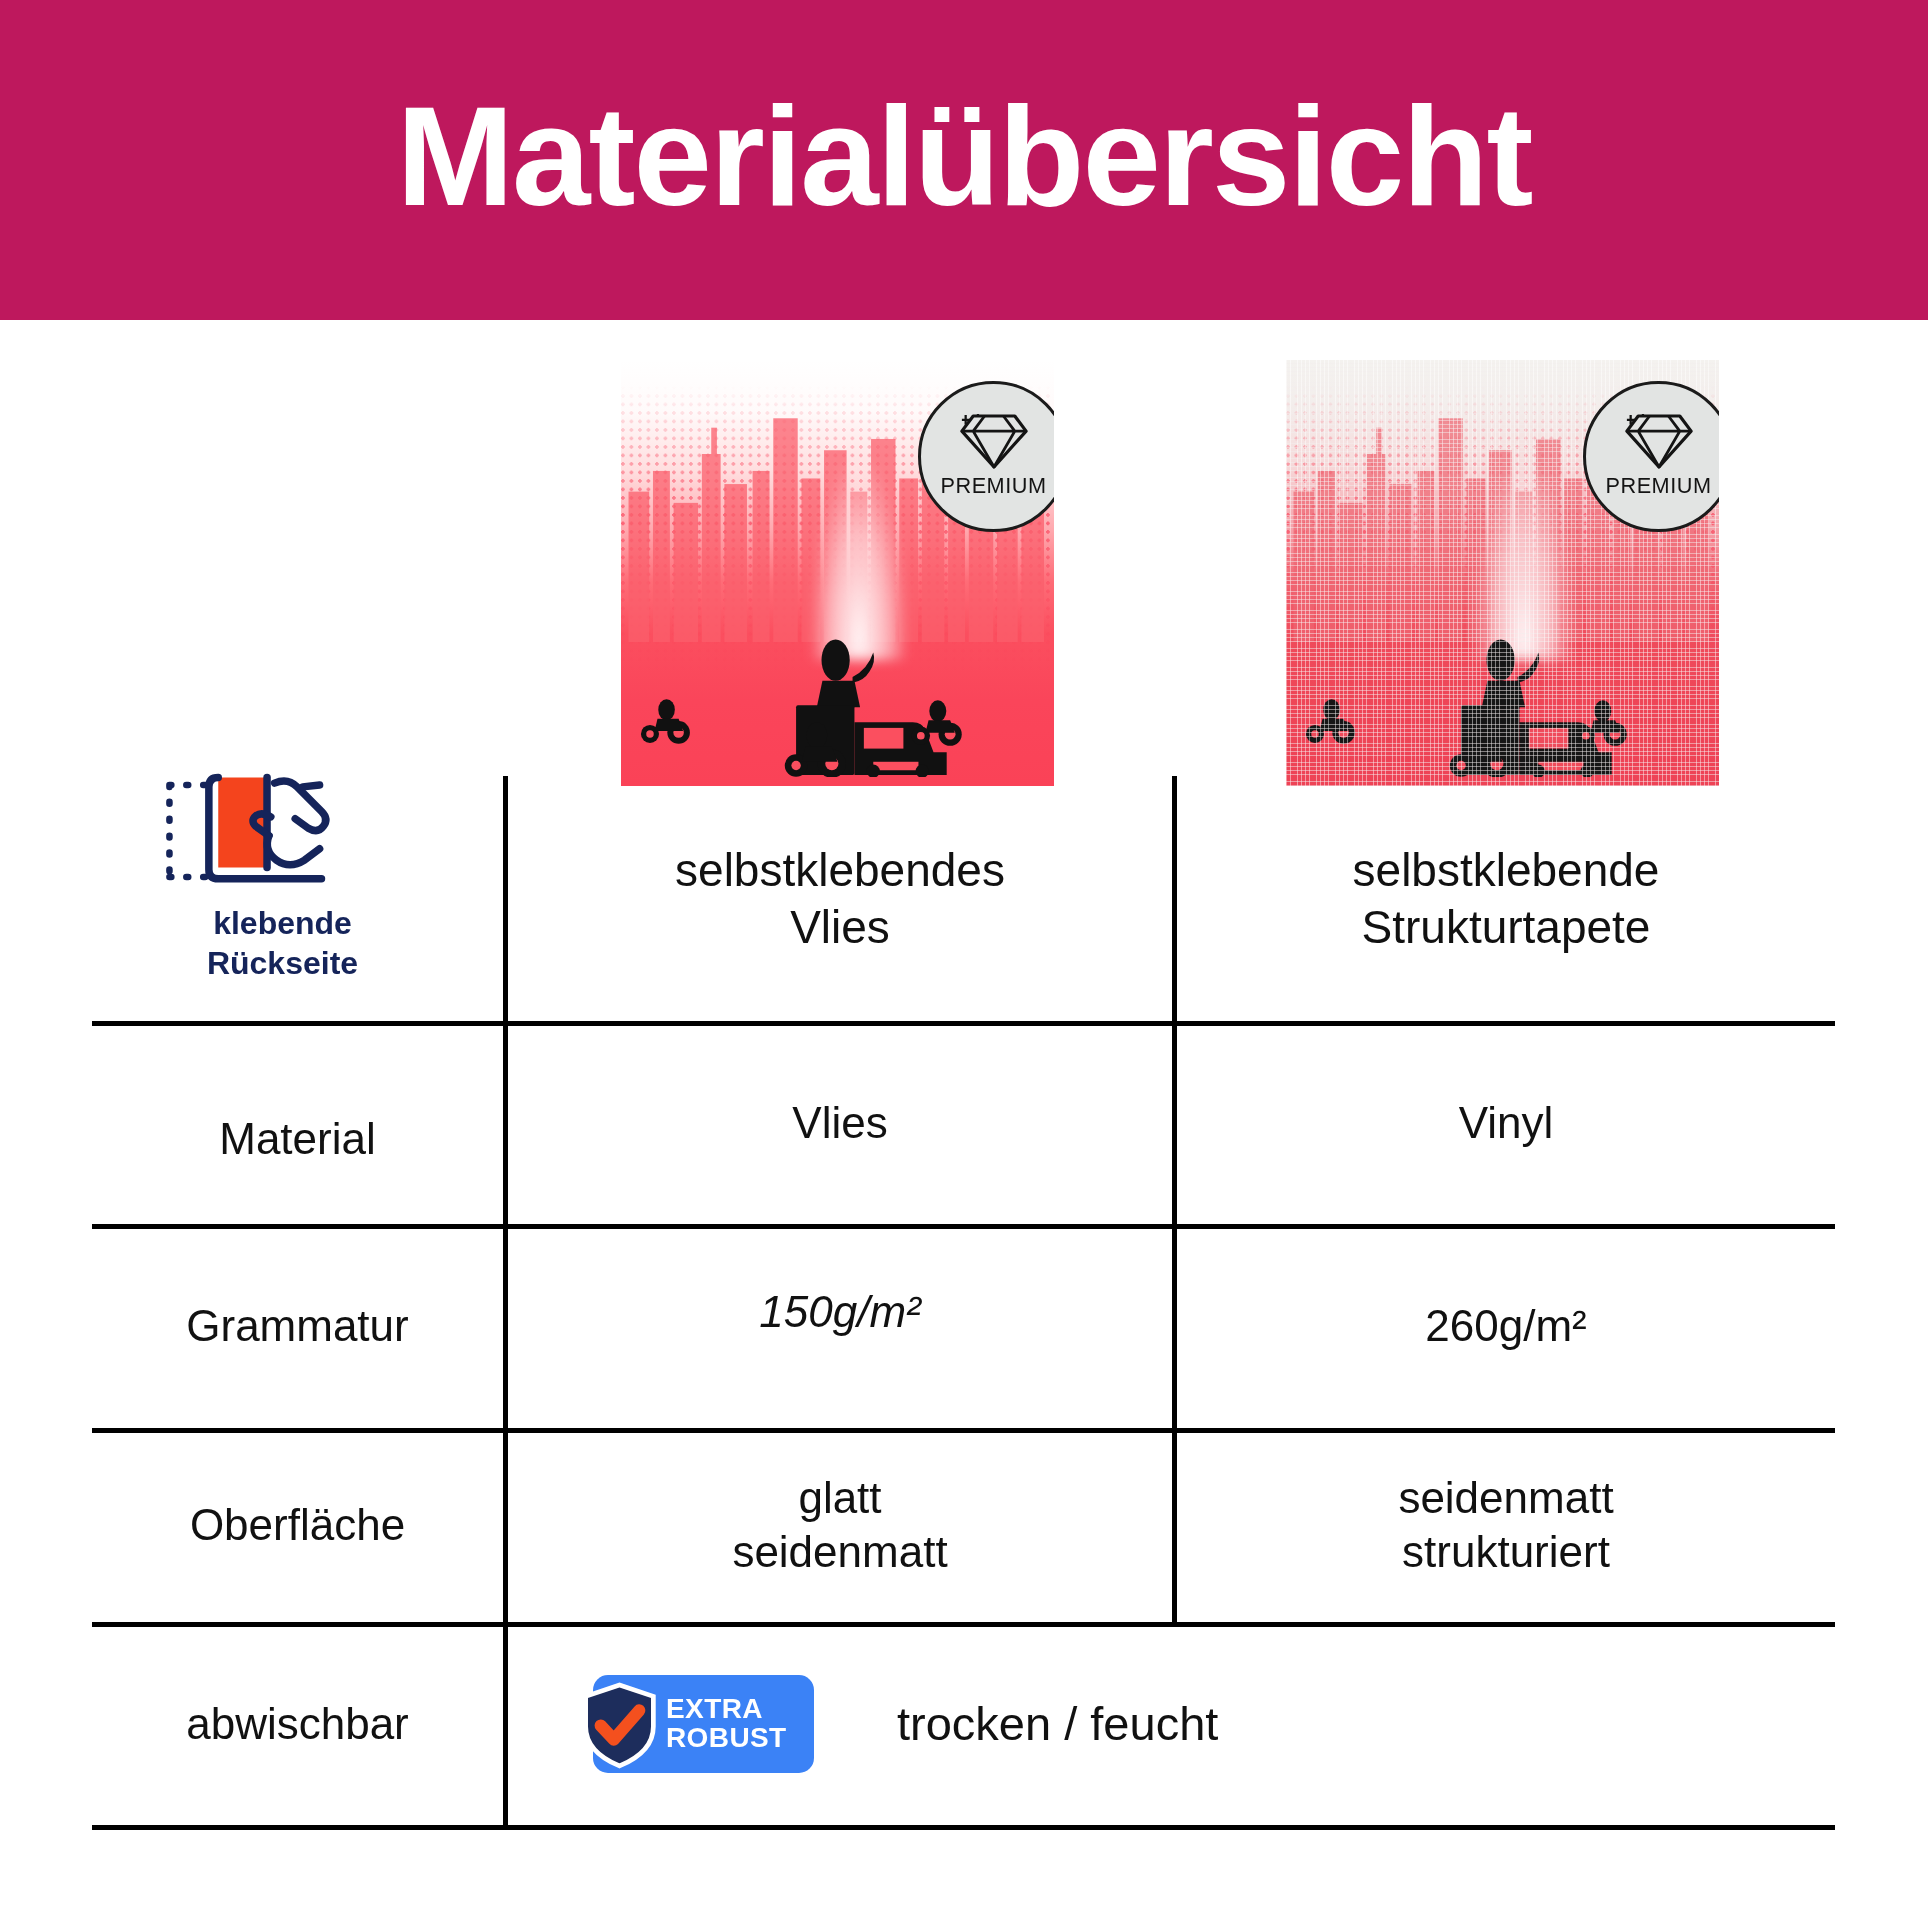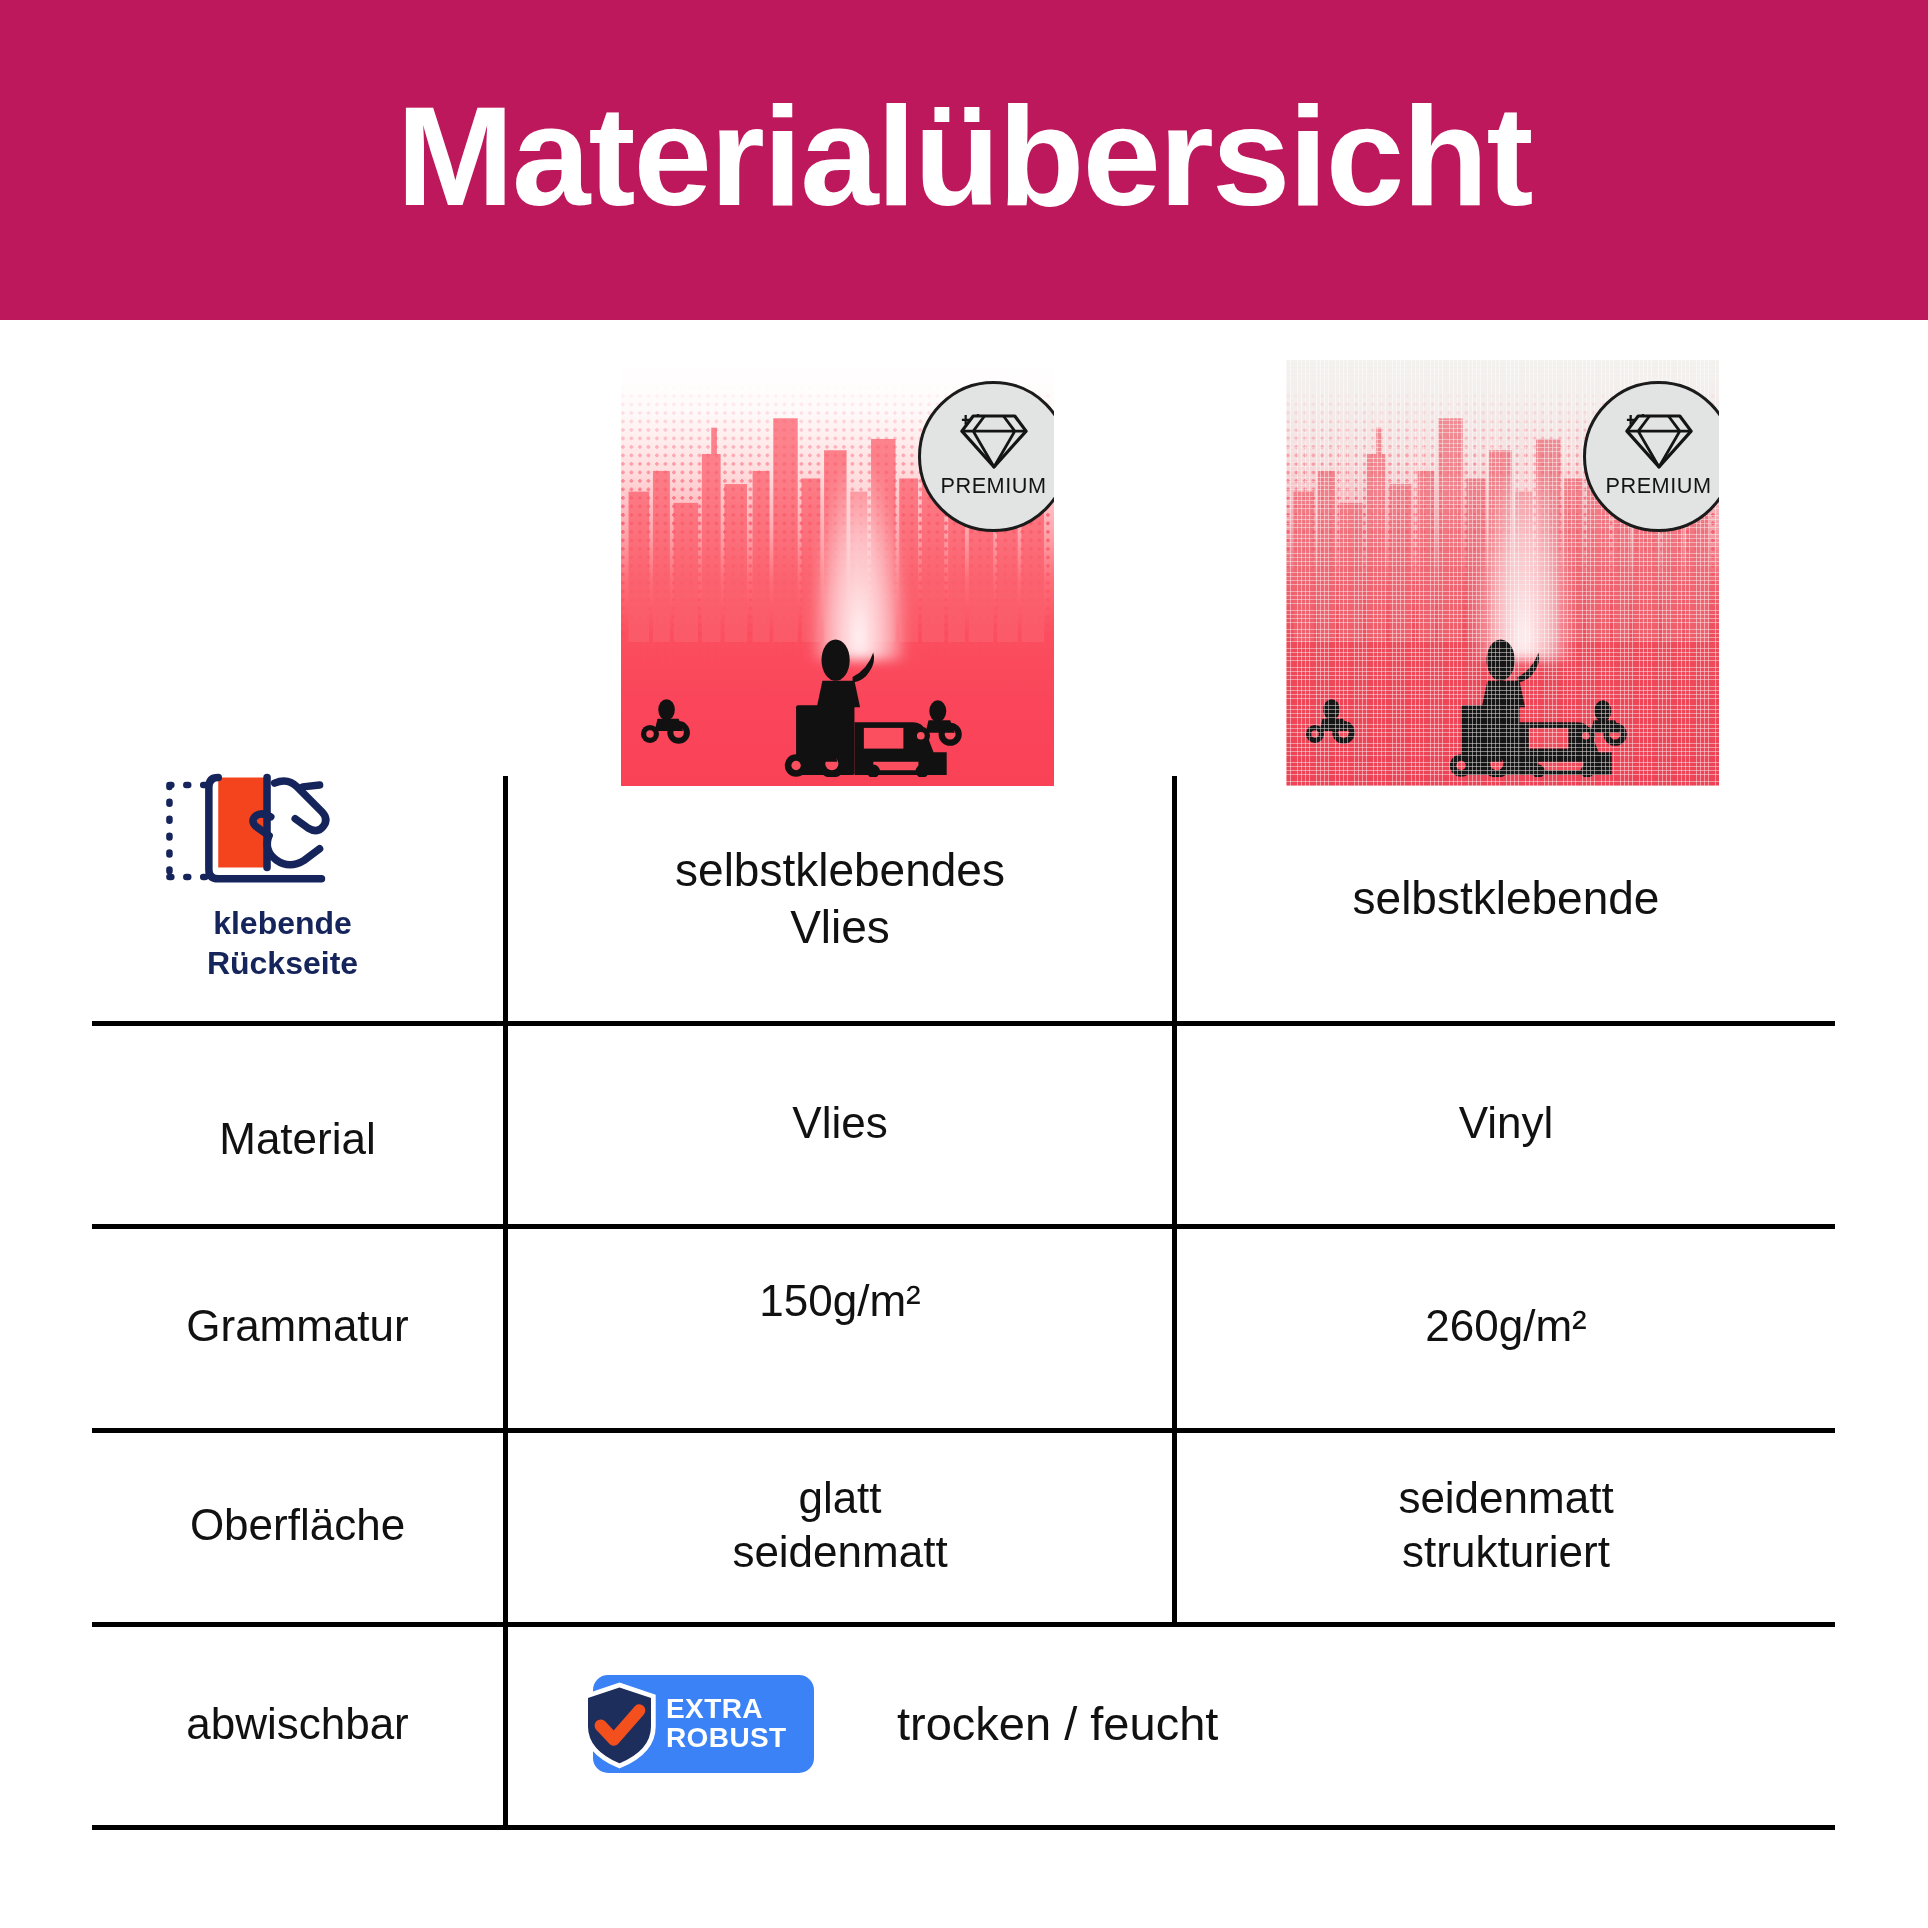--- a/index.html
+++ b/index.html
@@ -365,6 +365,7 @@
   <div class="head-cell head-b">
     <div>
       <div>selbstklebende</div>
+      <div>Strukturtapete</div>
     </div>
   </div>
 </div>

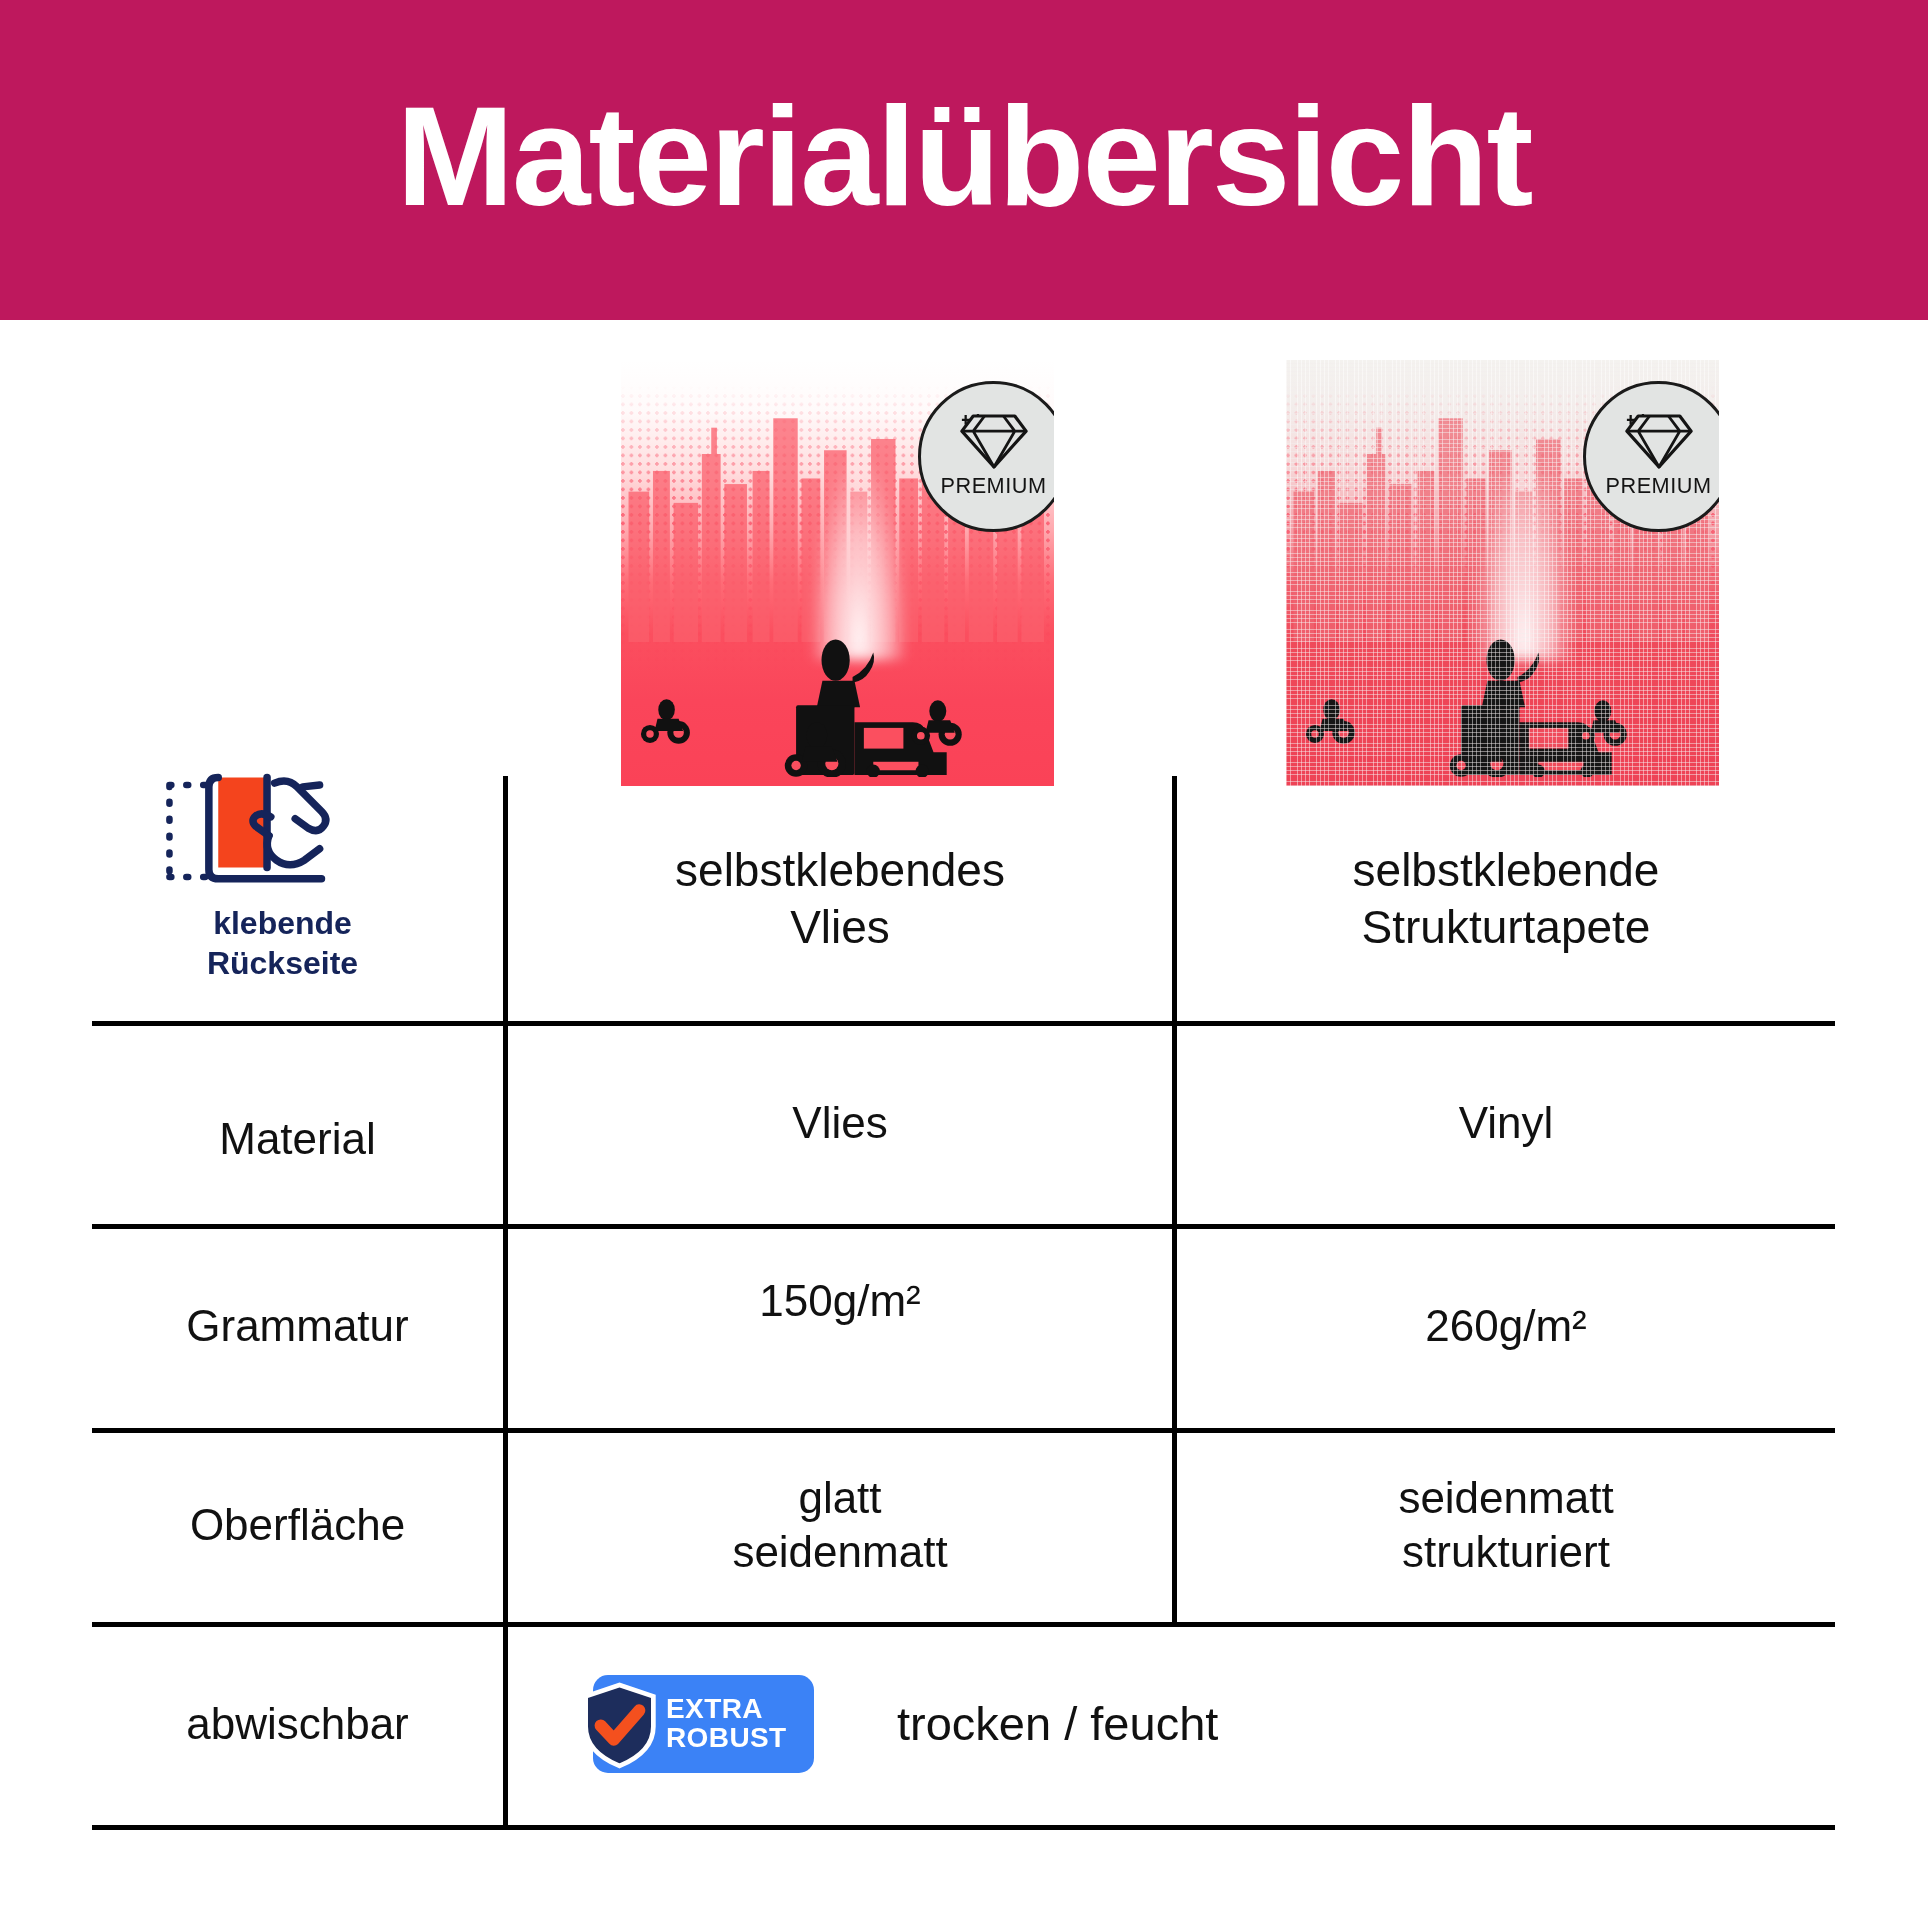--- a/index.html
+++ b/index.html
@@ -386,7 +386,7 @@
   <div class="cell cell-b" style="top:0px;height:203px;">Vinyl</div>
 
   <div class="cell cell-label" style="top:203px;height:203px;">Grammatur</div>
-  <div class="cell cell-a" style="top:207px;height:145px;">150g/m²</div>
+  <div class="cell cell-a" style="top:218px;height:145px;font-style:italic;">150g/m²</div>
   <div class="cell cell-b" style="top:203px;height:203px;">260g/m²</div>
 
   <div class="cell cell-label" style="top:407px;height:194px;">Oberfläche</div>

